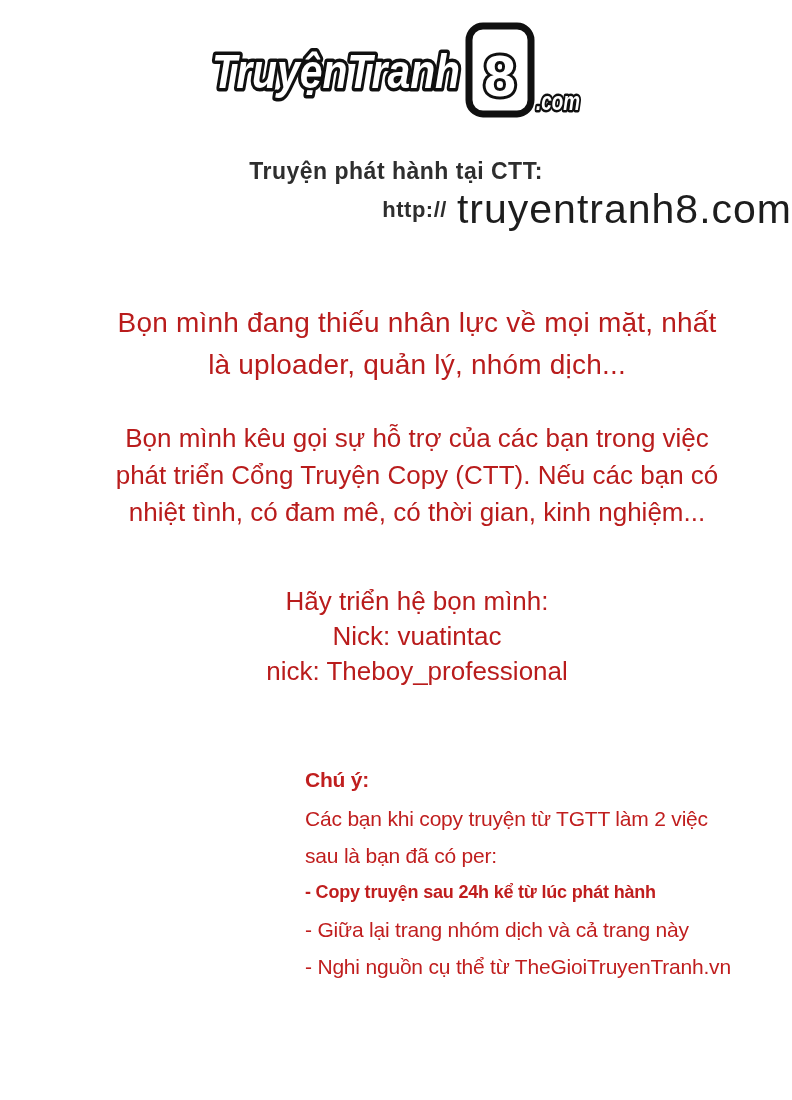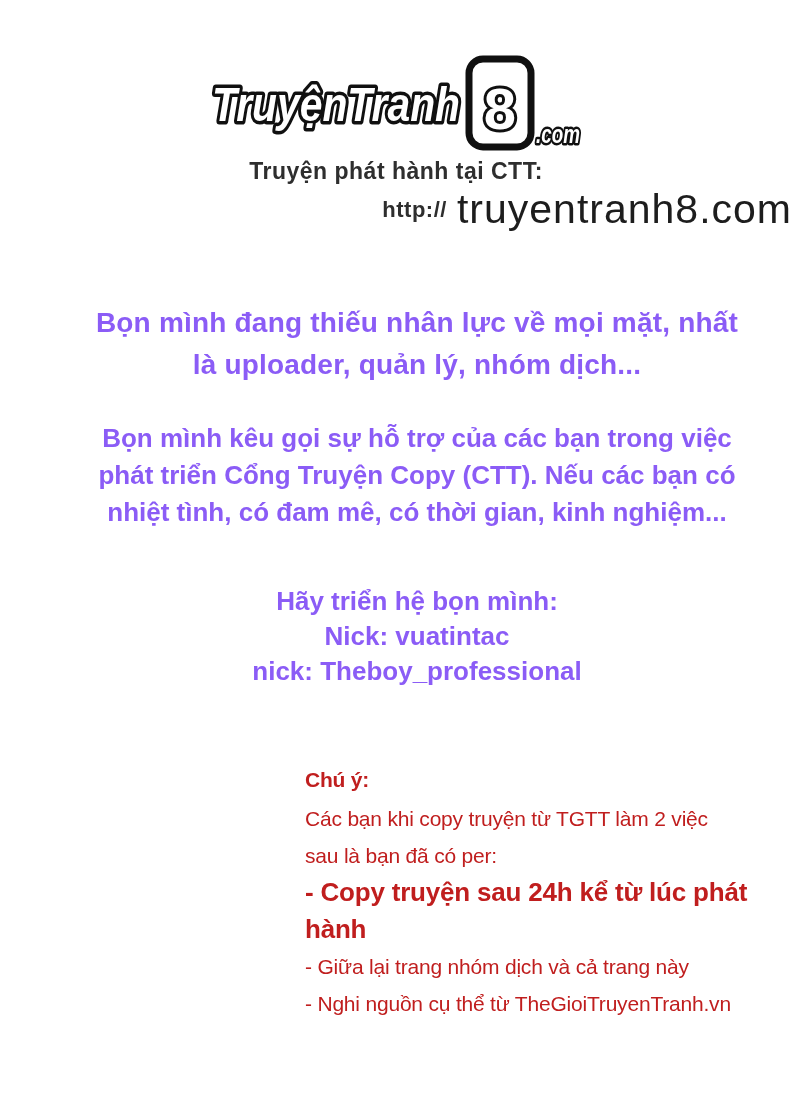--- a/index.html
+++ b/index.html
@@ -17,7 +17,7 @@
   
   .logo-wrap {
     position: absolute;
-    top: 53px;
+    top: 20px;
     left: 50%;
     transform: translateX(-50%);
     width: 372px;

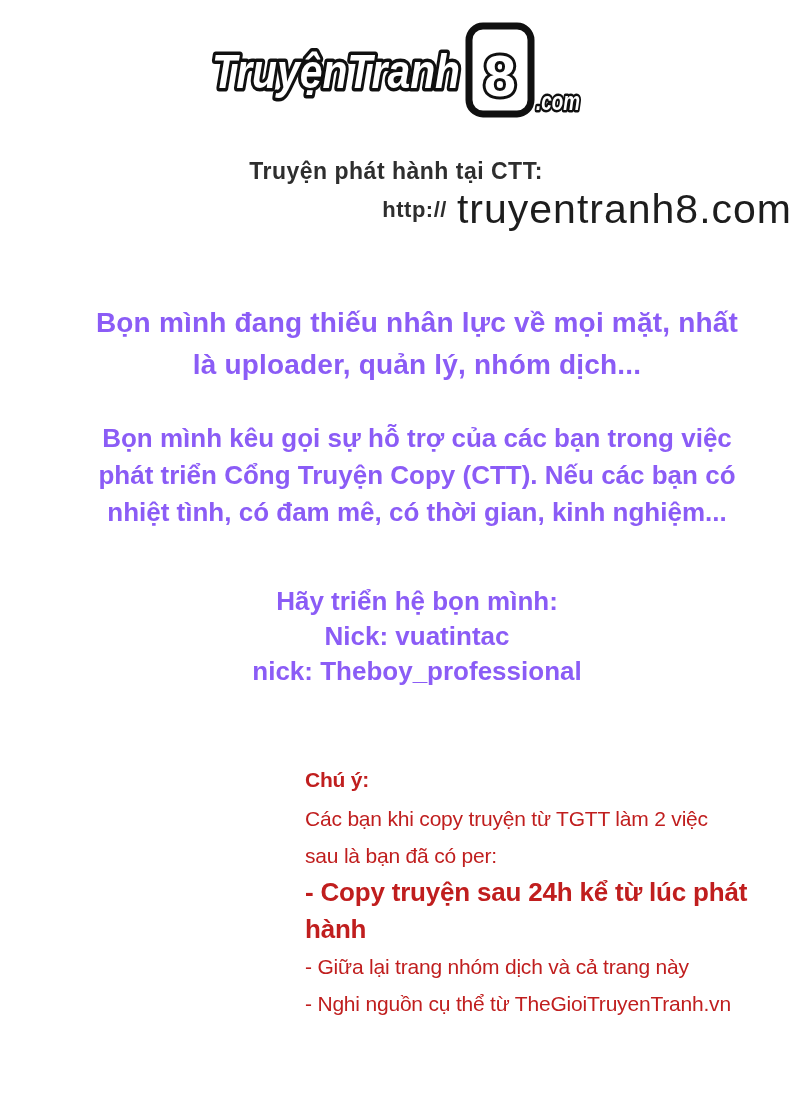--- a/index.html
+++ b/index.html
@@ -60,8 +60,8 @@
     left: 0;
     width: 100%;
     text-align: center;
-    font-weight: bold;
-    color: #8b5cf6;
+    font-weight: normal;
+    color: #b91c1c;
     padding-left: 42px;
   }
   .para-recruit { top: 302px; font-size: 28px; line-height: 42px; letter-spacing: 0.2px; }

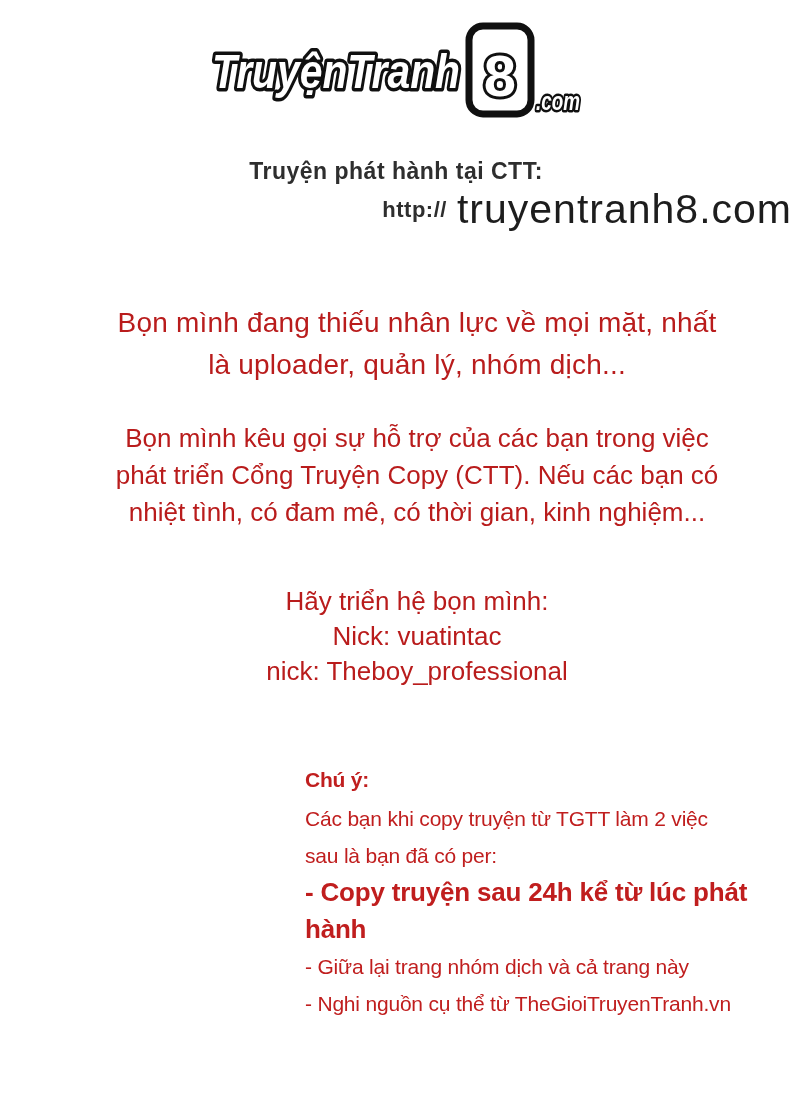--- a/index.html
+++ b/index.html
@@ -86,7 +86,7 @@
   }
   .notice-rule-strong {
     font-weight: bold;
-    font-size: 26px;
+    font-size: 18px;
   }
 </style>
 </head>

